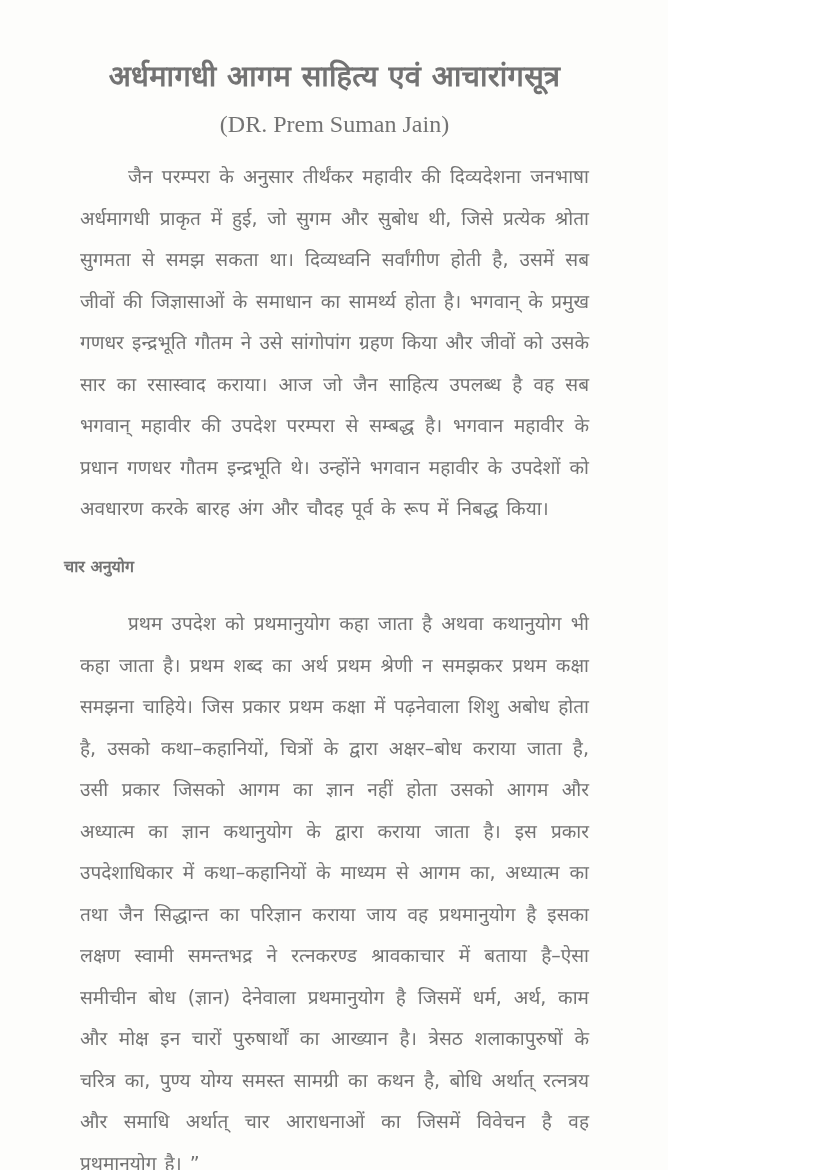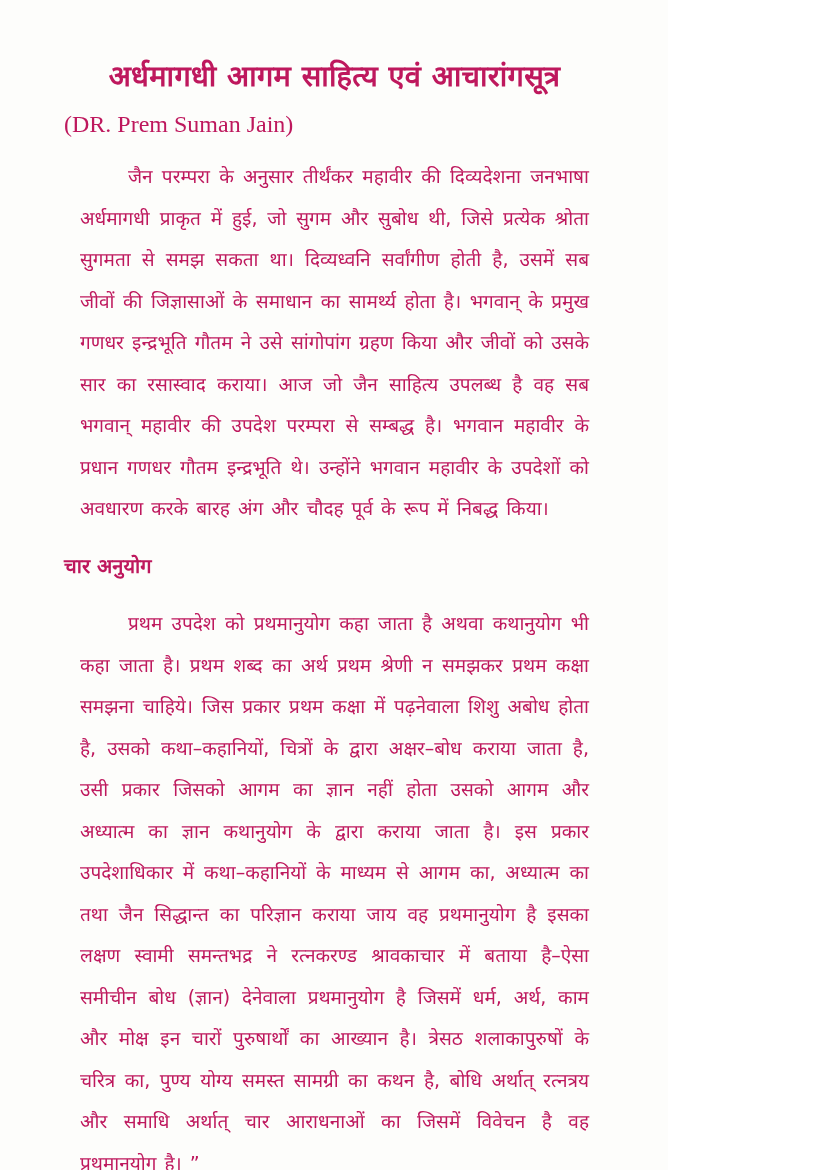--- a/index.html
+++ b/index.html
@@ -13,7 +13,7 @@
     height: 1170px;
     box-sizing: border-box;
     background: #fdfdfb;
-    color: #be185d;
+    color: #737373;
     font-family: "DejaVu Sans", sans-serif;
     padding: 56px 63px 0 64px;
     overflow: hidden;

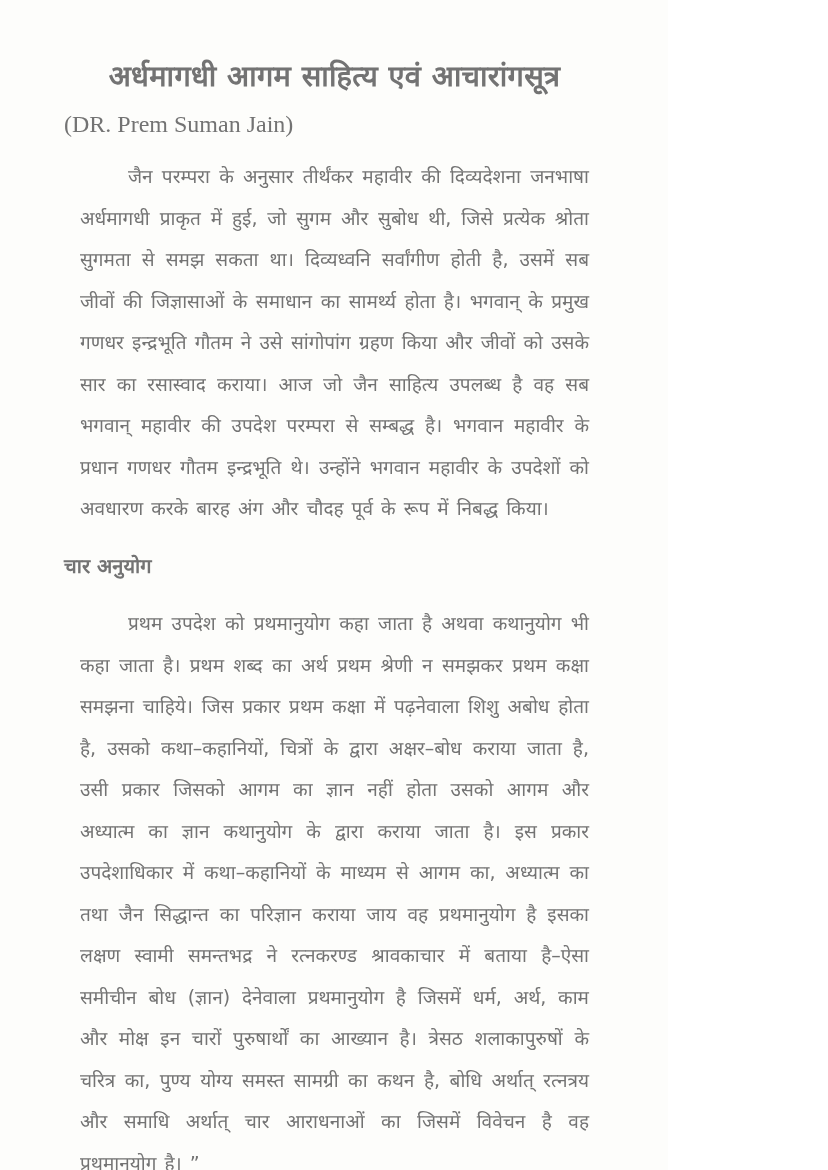--- a/index.html
+++ b/index.html
@@ -28,7 +28,7 @@
   }
   .author {
     margin: 12px 0 6px 0;
-    text-align: left;
+    text-align: center;
     font-family: "Liberation Serif", serif;
     font-size: 24px;
     line-height: 32px;

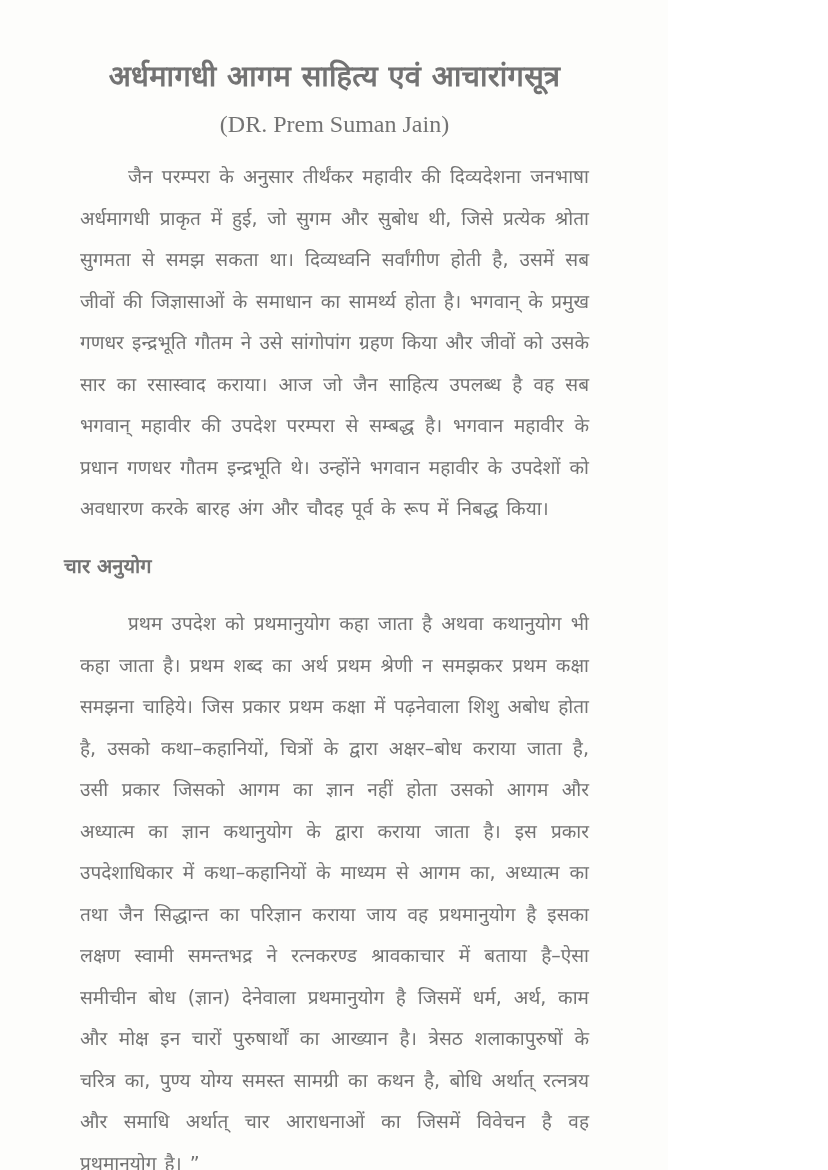--- a/index.html
+++ b/index.html
@@ -47,7 +47,7 @@
   }
   .heading {
     margin: 0;
-    font-size: 20px;
+    font-size: 16px;
     font-weight: bold;
     line-height: 41.5px;
     text-align: left;

